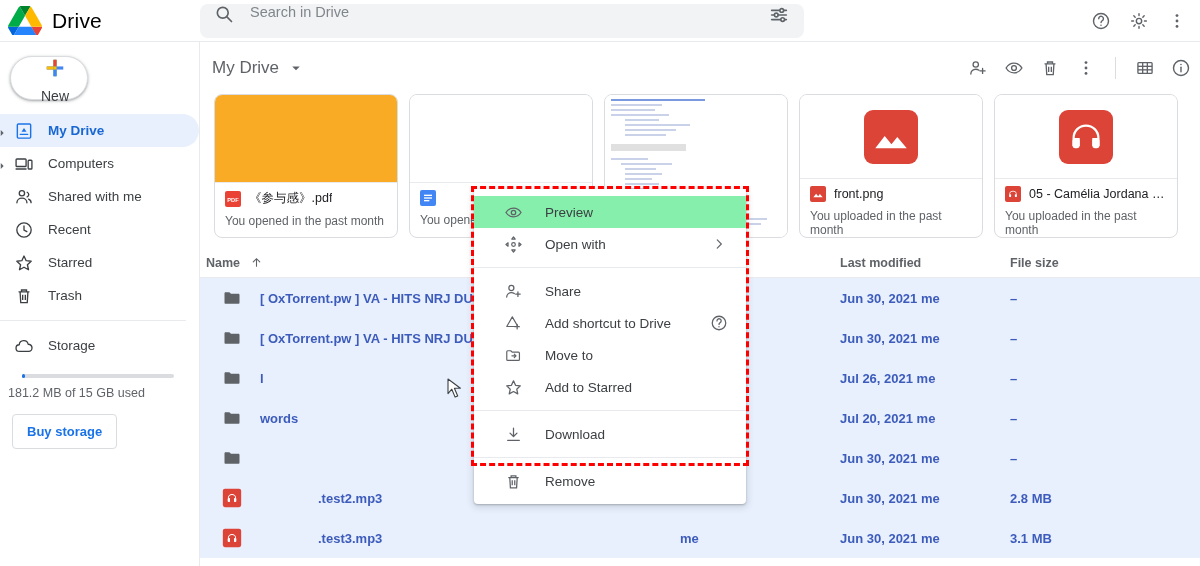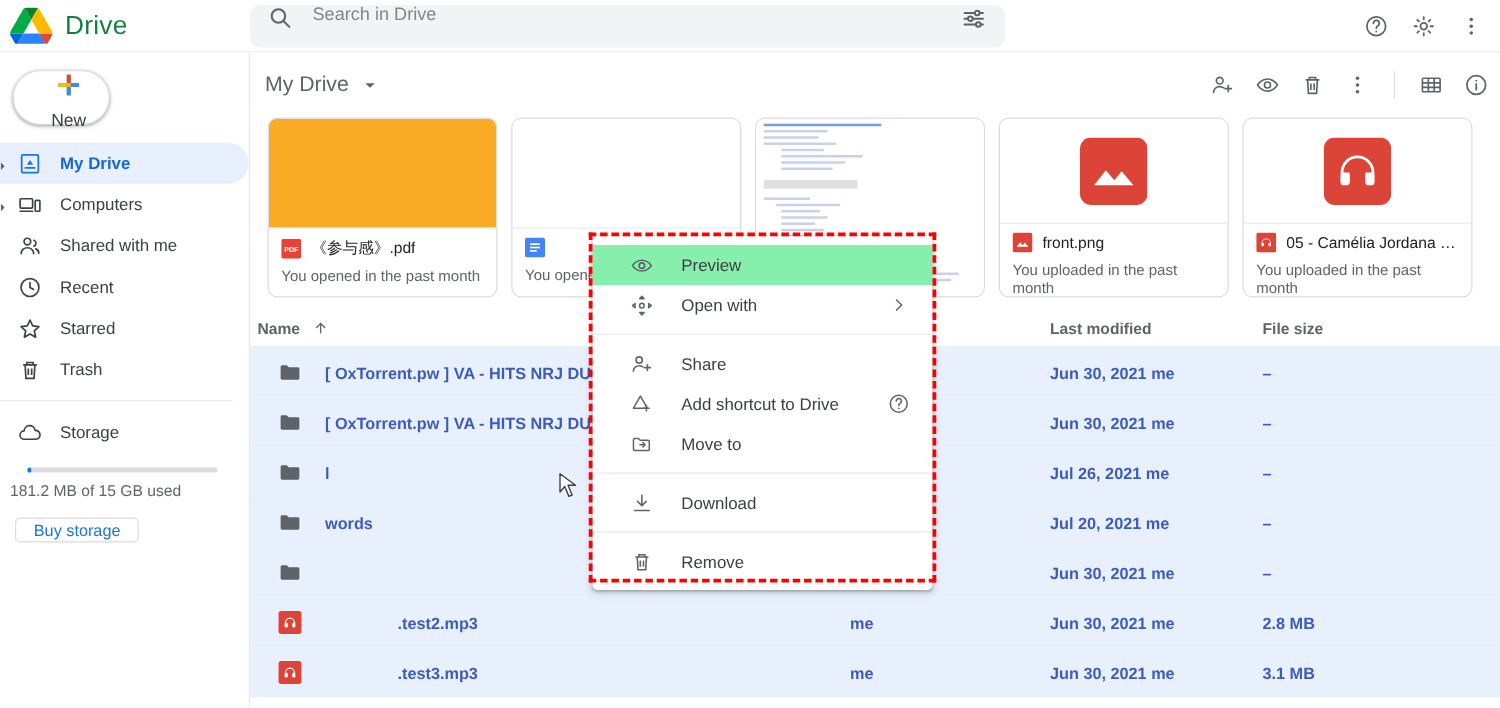--- a/index.html
+++ b/index.html
@@ -20,7 +20,7 @@
   }
   .brand { display: flex; align-items: center; width: 200px; padding-left: 8px; gap: 10px; }
   .drive-logo { width: 34px; height: 30px; flex: 0 0 auto; }
-  .brand-name { font-size: 21px; color: #15803d; letter-spacing: .2px; }
+  .brand-name { font-size: 21px; color: #000000; letter-spacing: .2px; }
 
   .searchwrap {
     position: absolute; left: 200px; top: 4px;

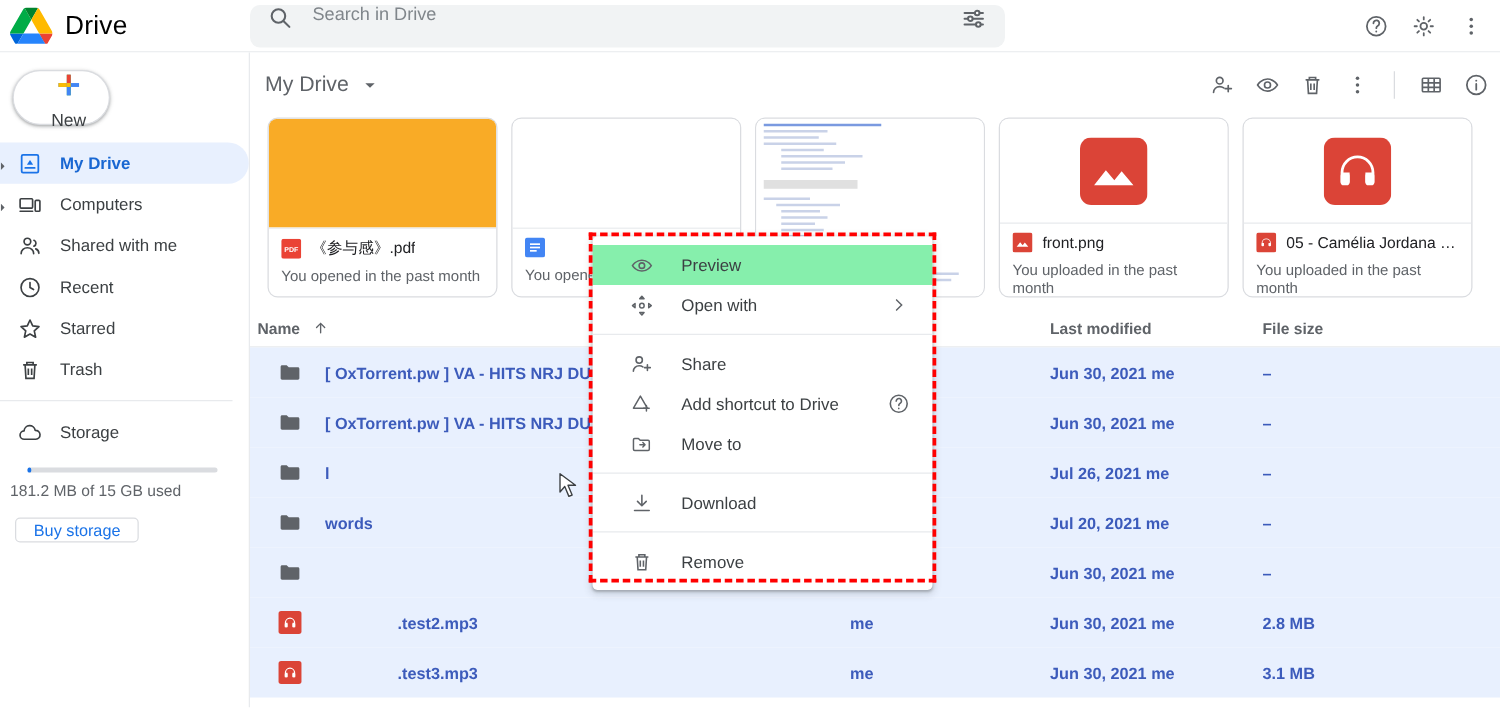--- a/index.html
+++ b/index.html
@@ -699,6 +699,14 @@
       <span class="ctx-label">Move to</span>
     </div>
 
+    <div class="ctx-item">
+      <span class="ci">
+        <svg viewBox="0 0 24 24" fill="none" stroke="currentColor" stroke-width="1.6" stroke-linejoin="round">
+          <path d="M12 3.6l2.6 5.6 6 .7-4.5 4.2 1.3 6-5.4-3-5.4 3 1.3-6L3.4 9.9l6-.7z"></path>
+        </svg>
+      </span>
+      <span class="ctx-label">Add to Starred</span>
+    </div>
 
     <div class="ctx-sep"></div>
 

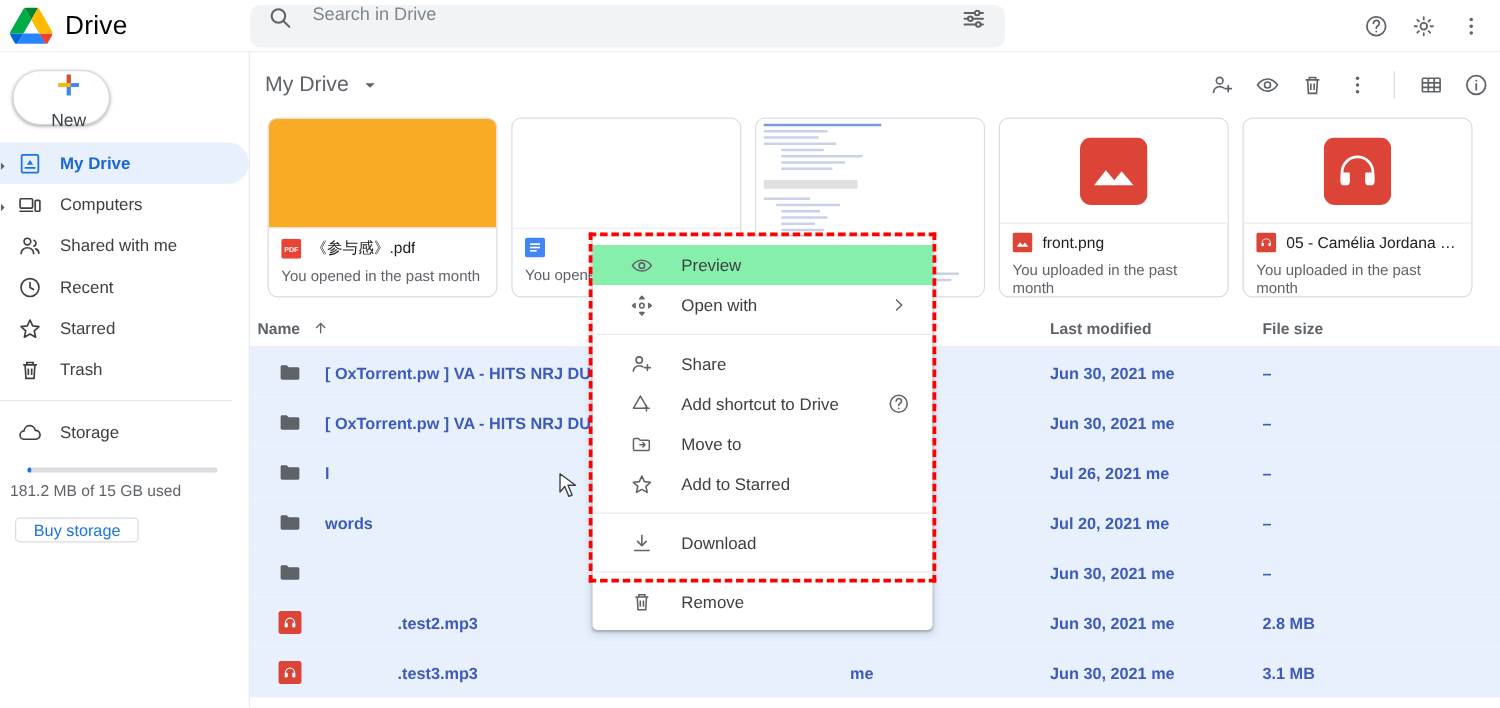--- a/index.html
+++ b/index.html
@@ -76,9 +76,9 @@
   .storage-bar-fill { height: 4px; background: #1a73e8; border-radius: 2px; width: 4px; }
   .storage-text { margin: 8px 0 0 8px; font-size: 12.5px; color: #5f6368; }
   .buybtn {
-    margin: 14px 0 0 12px; height: 20px; padding: 0 14px;
+    margin: 14px 0 0 12px; height: 35px; padding: 0 14px;
     border: 1px solid #dadce0; border-radius: 4px; background: #fff;
-    color: #1a73e8; font-size: 13px; font-weight: normal; cursor: pointer;
+    color: #1a73e8; font-size: 13px; font-weight: bold; cursor: pointer;
     font-family: "Liberation Sans", sans-serif;
   }
 

